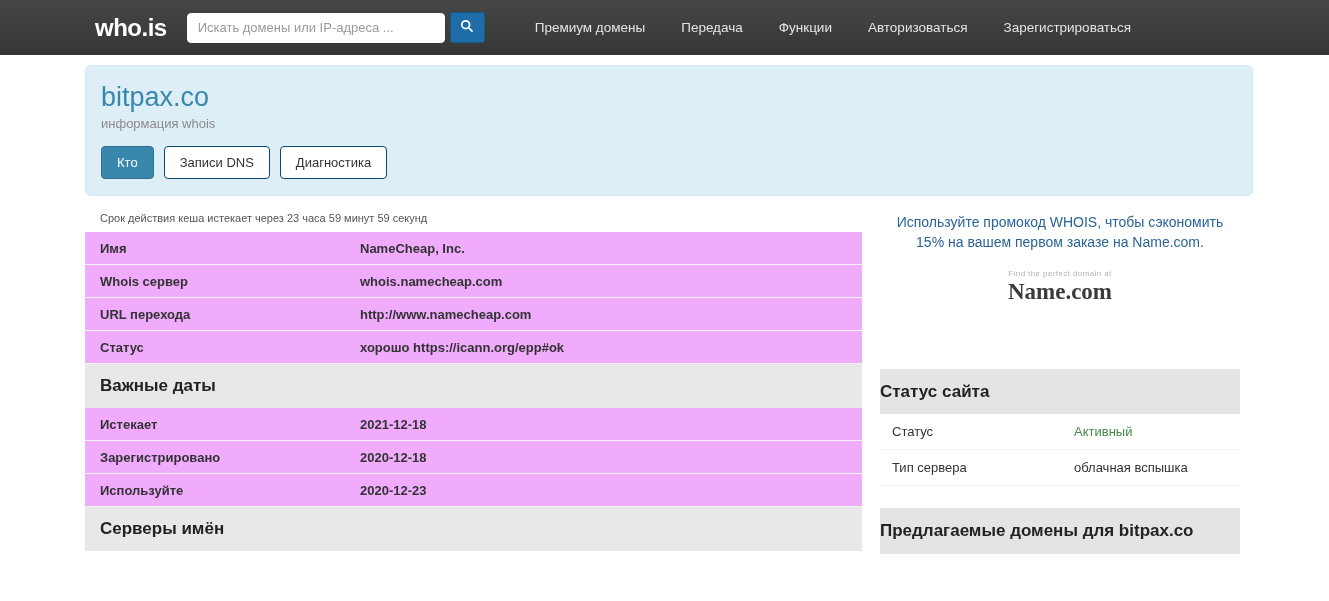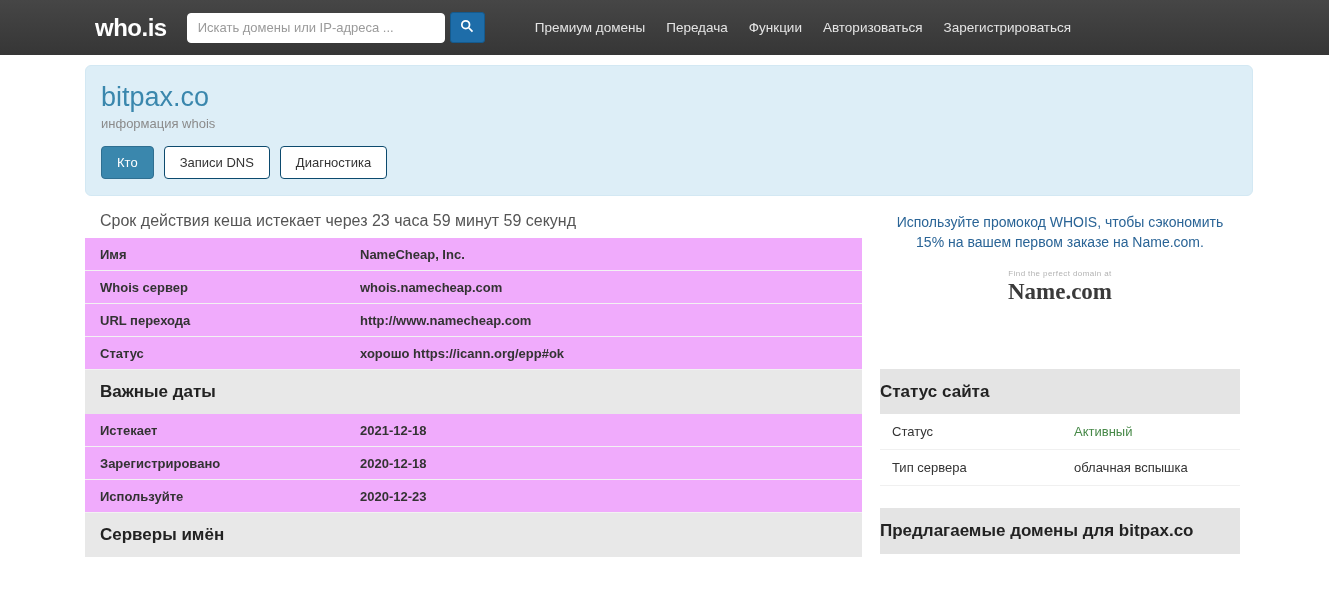--- a/index.html
+++ b/index.html
@@ -34,7 +34,7 @@
     border-radius: 3px; display: flex; align-items: center; justify-content: center;
     cursor: pointer;
   }
-  .nav-links { display: flex; margin-left: 50px; gap: 21px; }
+  .nav-links { display: flex; margin-left: 50px; gap: 36px; }
   .nav-links a {
     color: #e4e4e4; font-size: 13.5px; text-decoration: none; cursor: pointer;
     white-space: nowrap;

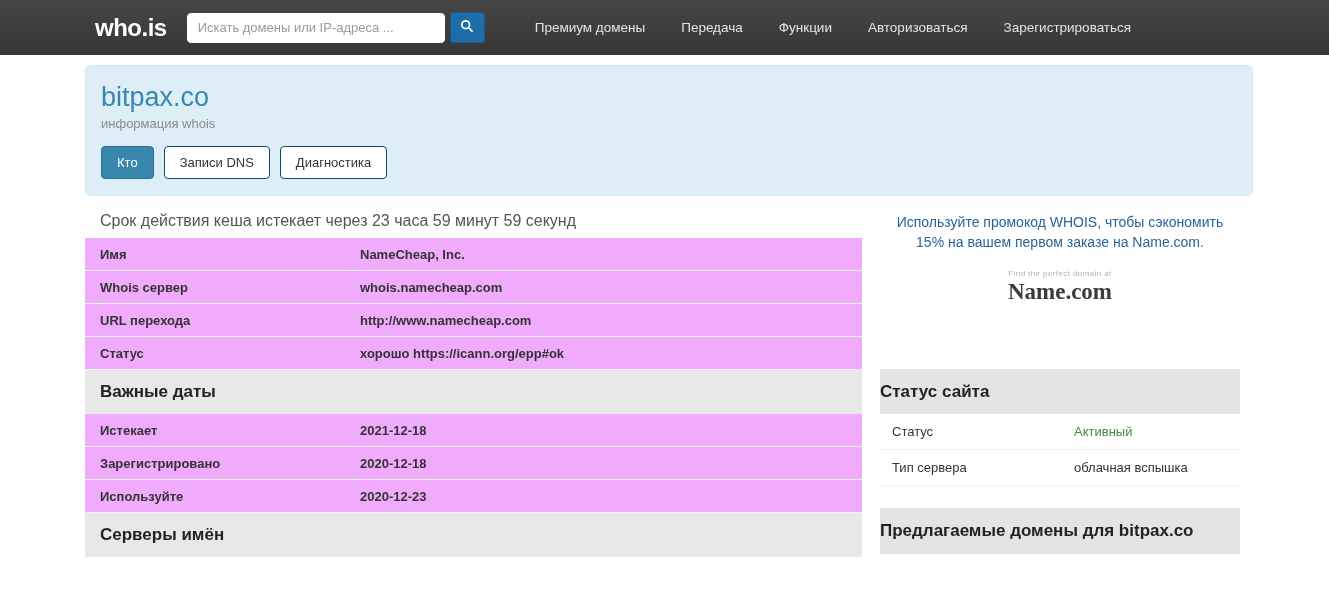--- a/index.html
+++ b/index.html
@@ -61,7 +61,7 @@
   .left-col { width: 777px; }
   .right-col { width: 360px; }
 
-  .cache-notice { font-size: 16px; color: #555; margin: 0 0 8px 15px; }
+  .cache-notice { font-size: 11px; color: #555; margin: 0 0 8px 15px; }
 
   .section-header {
     background: #e8e8e8; padding: 12px 15px; font-size: 17px;

